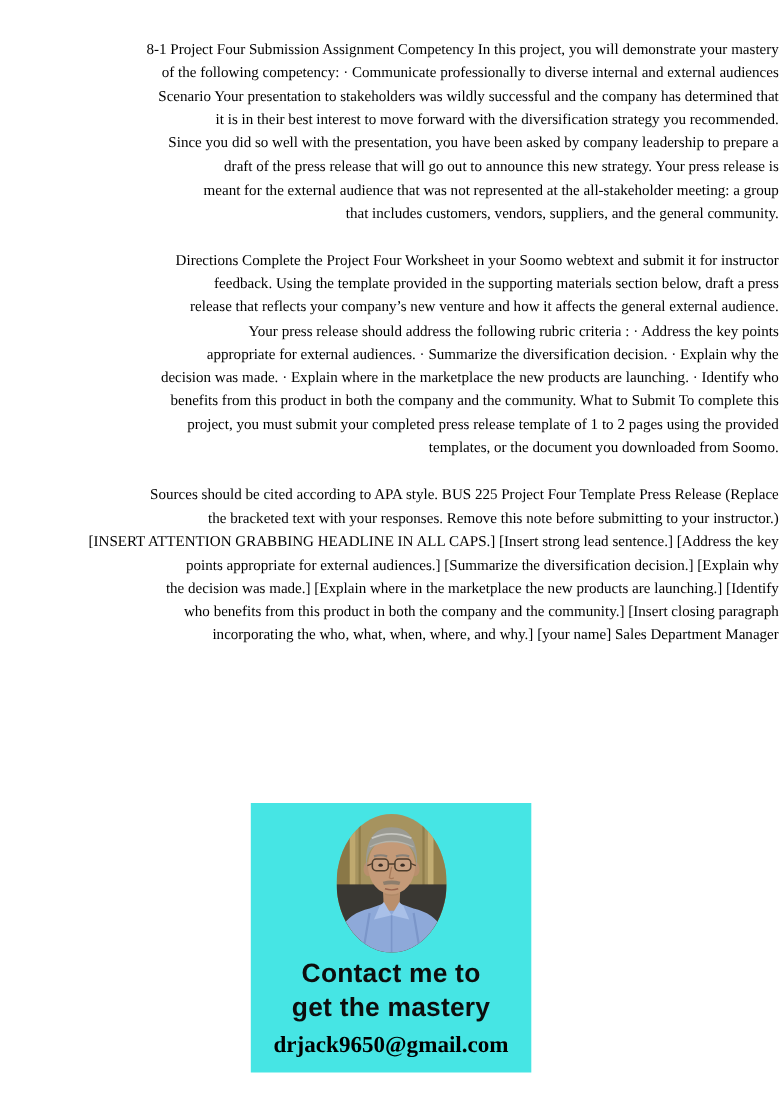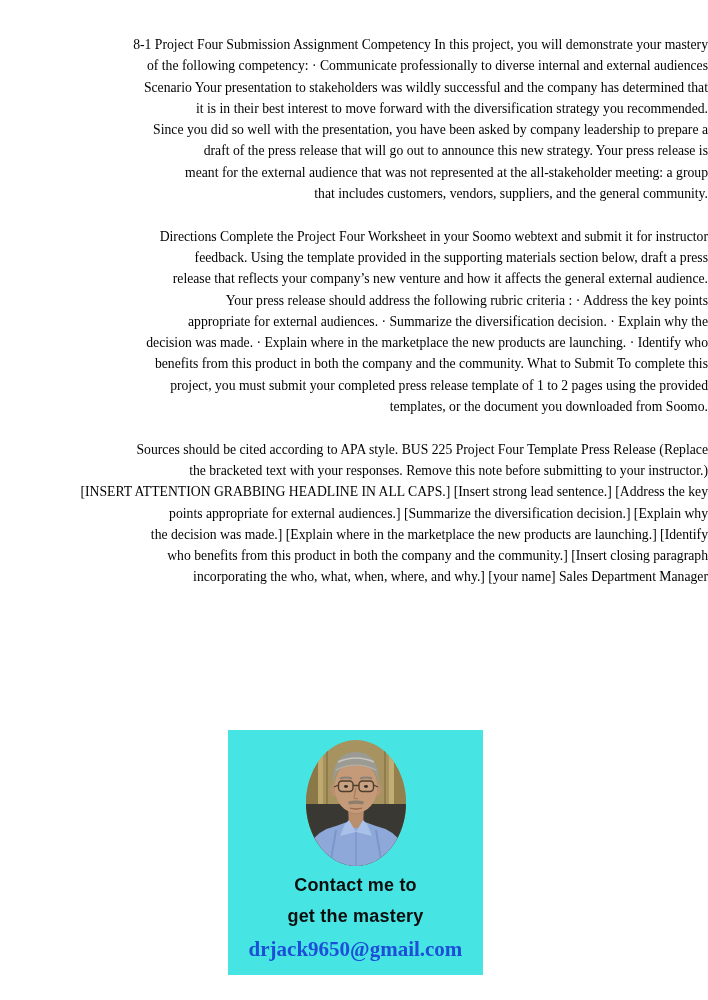--- a/index.html
+++ b/index.html
@@ -41,7 +41,7 @@
   .contact-line {
     font-family: "Liberation Sans", sans-serif;
     font-weight: 700;
-    font-size: 18px;
+    font-size: 24px;
     line-height: 31px;
     color: #0d0d0d;
     letter-spacing: 0.2px;

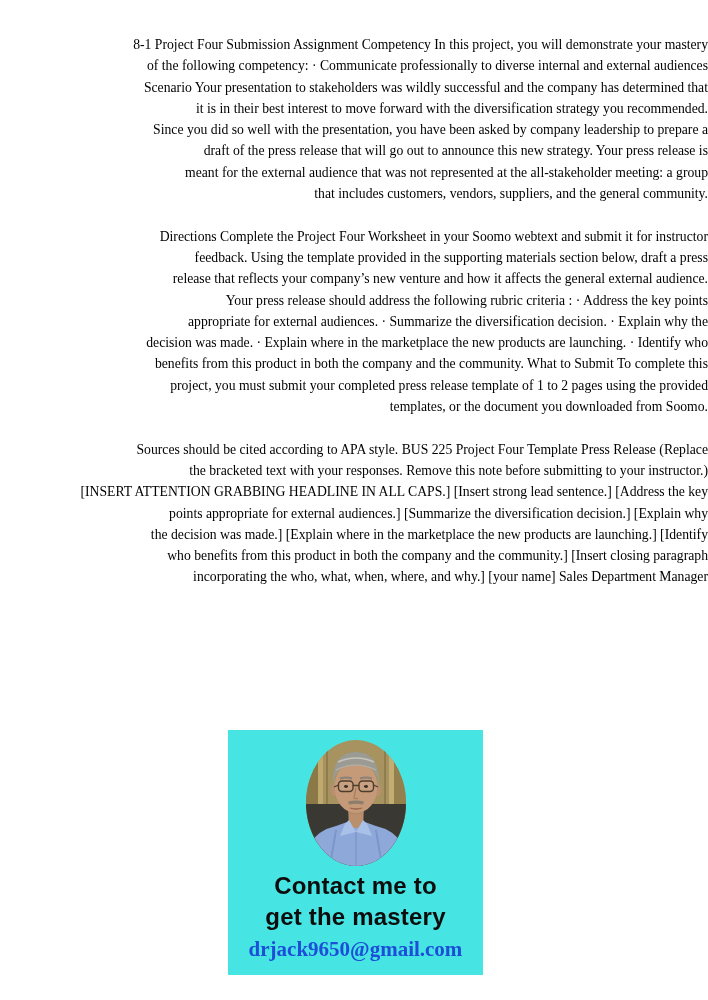--- a/index.html
+++ b/index.html
@@ -51,7 +51,7 @@
     font-weight: 700;
     font-size: 21px;
     line-height: 34px;
-    color: #1d4ed8;
+    color: #000000;
   }
 </style>
 </head>

